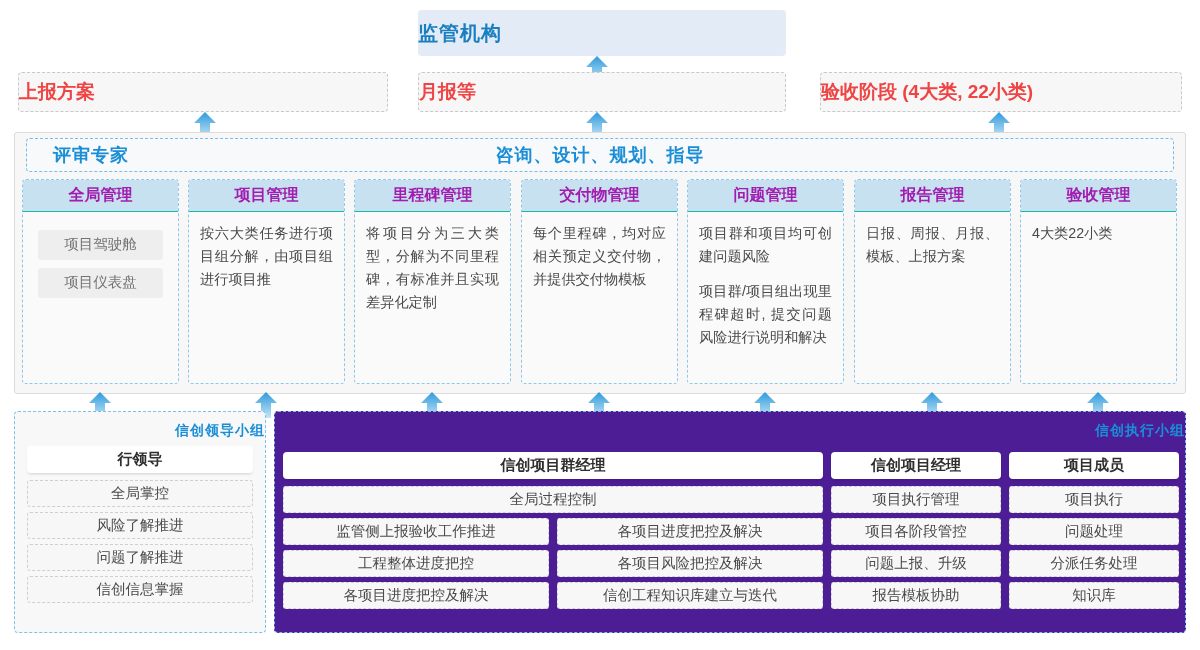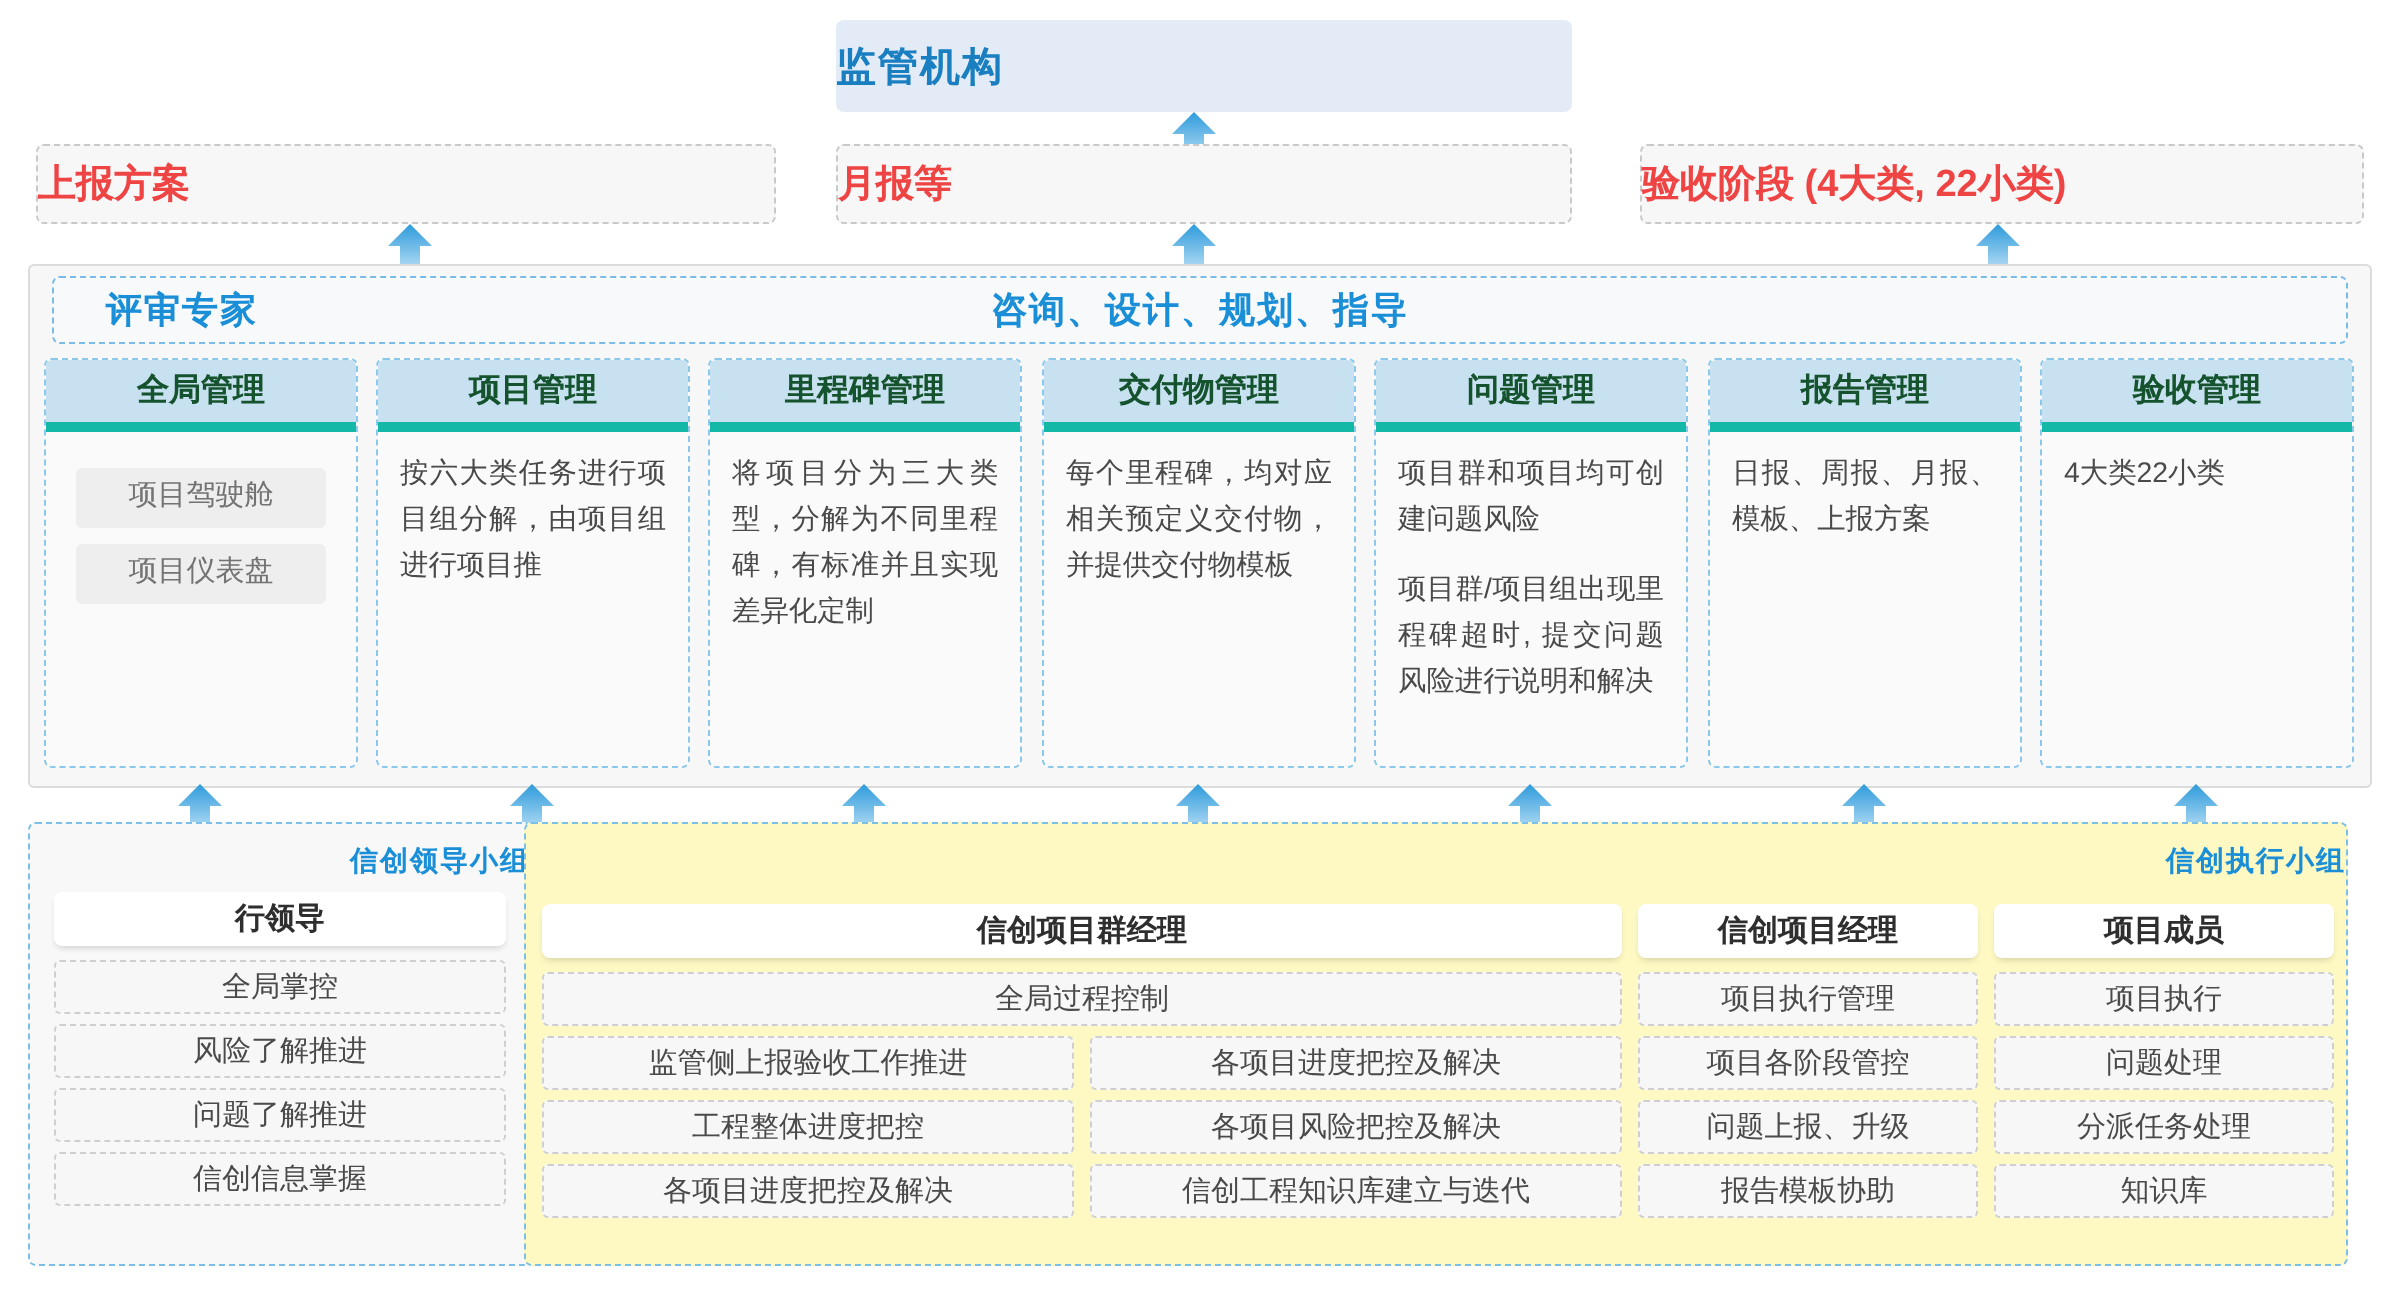--- a/index.html
+++ b/index.html
@@ -88,10 +88,10 @@
   .mgmt-col .col-head {
     height: 31px;
     background: #c8e1f1;
-    color: #14532d;
+    color: #a21caf;
     font-size: 16px; font-weight: bold;
     display: flex; align-items: center; justify-content: center;
-    border-bottom: 5px solid #14b8a6;
+    border-bottom: 1px solid #14b8a6;
   }
   .mgmt-col .col-body {
     padding: 10px 11px 0 11px;

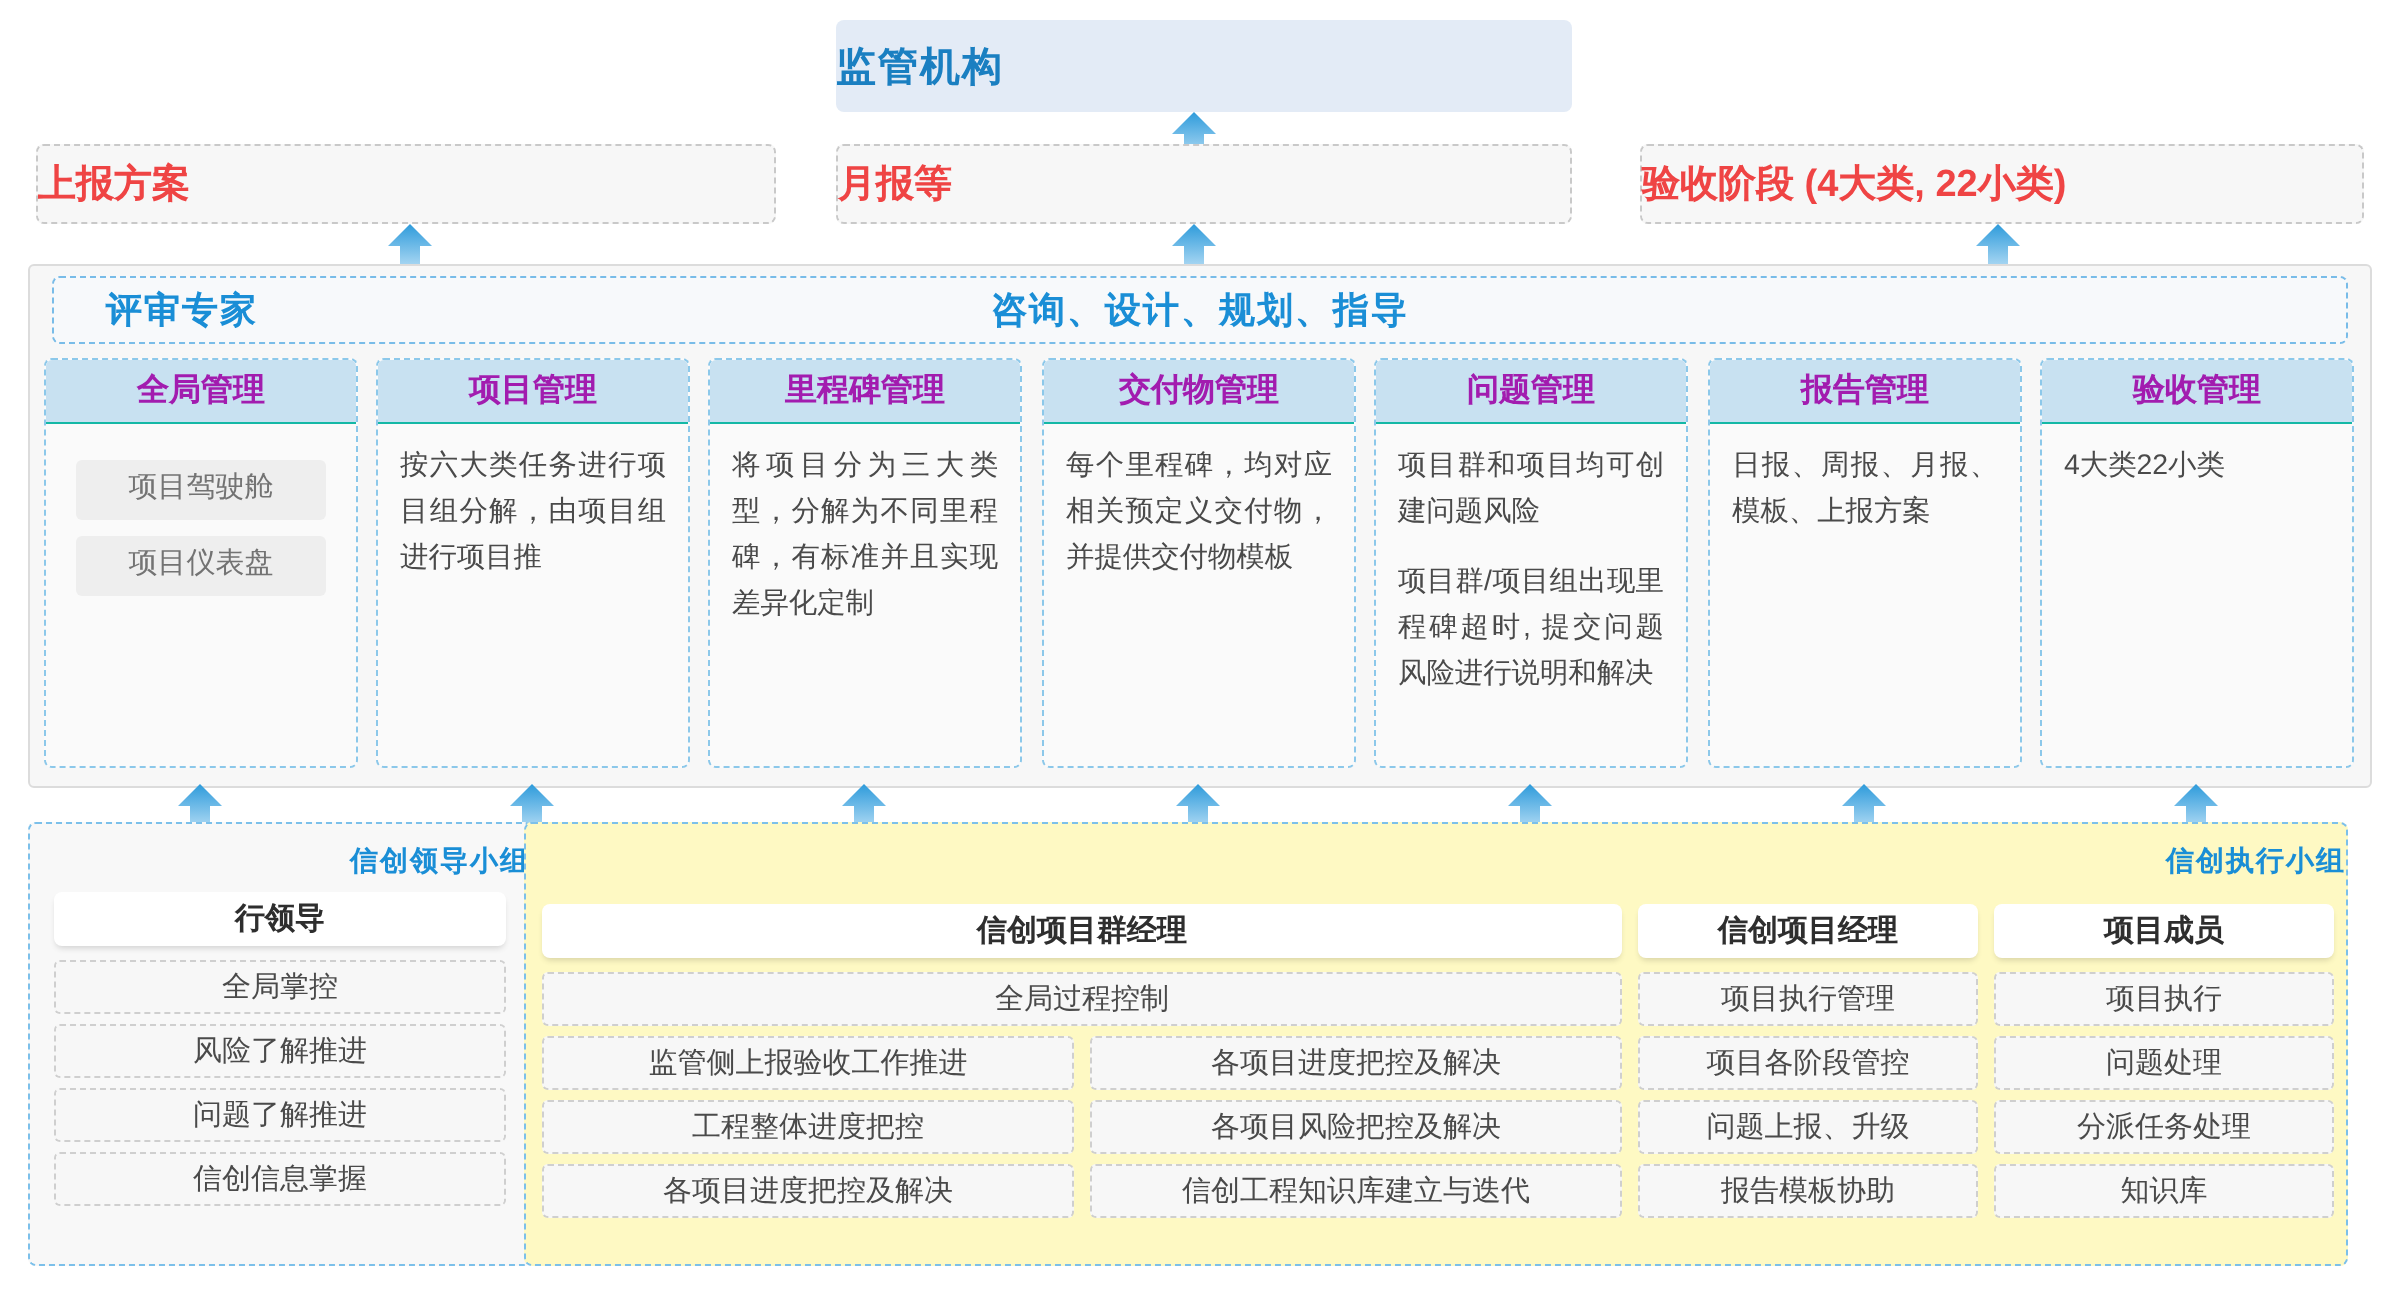--- a/index.html
+++ b/index.html
@@ -120,10 +120,10 @@
     background: #f8f8f8;
   }
   #exec-group {
-    left: 262px; top: 411px; width: 912px; height: 222px;
+    left: 274px; top: 411px; width: 912px; height: 222px;
     border: 1px dashed #7cc0ea;
     border-radius: 4px;
-    background: #fef9c3;
+    background: #4c1d95;
   }
   .group-title {
     color: #1a8ed6;

